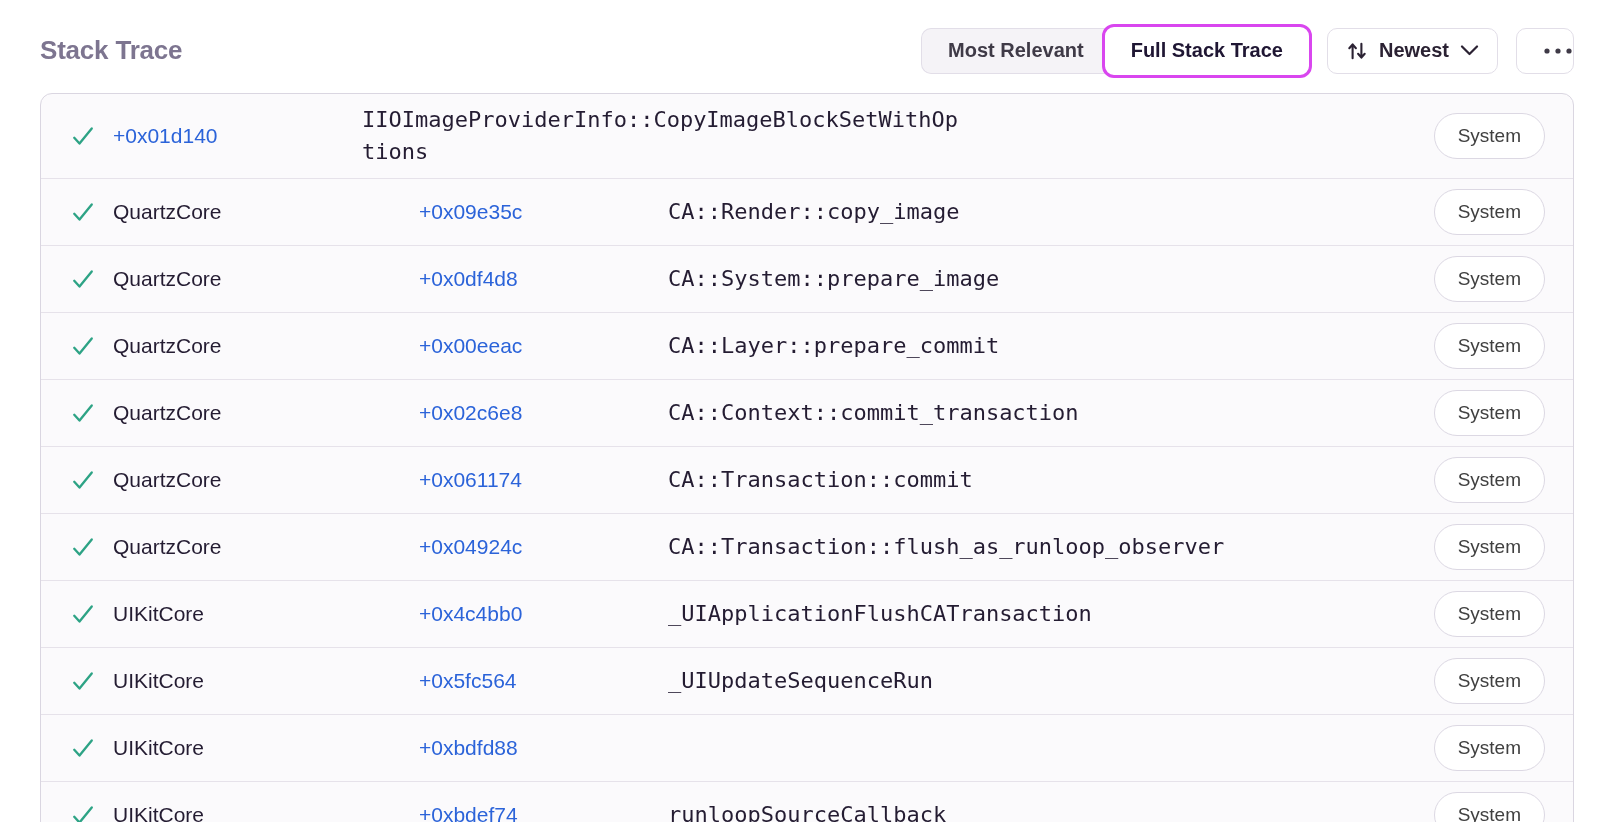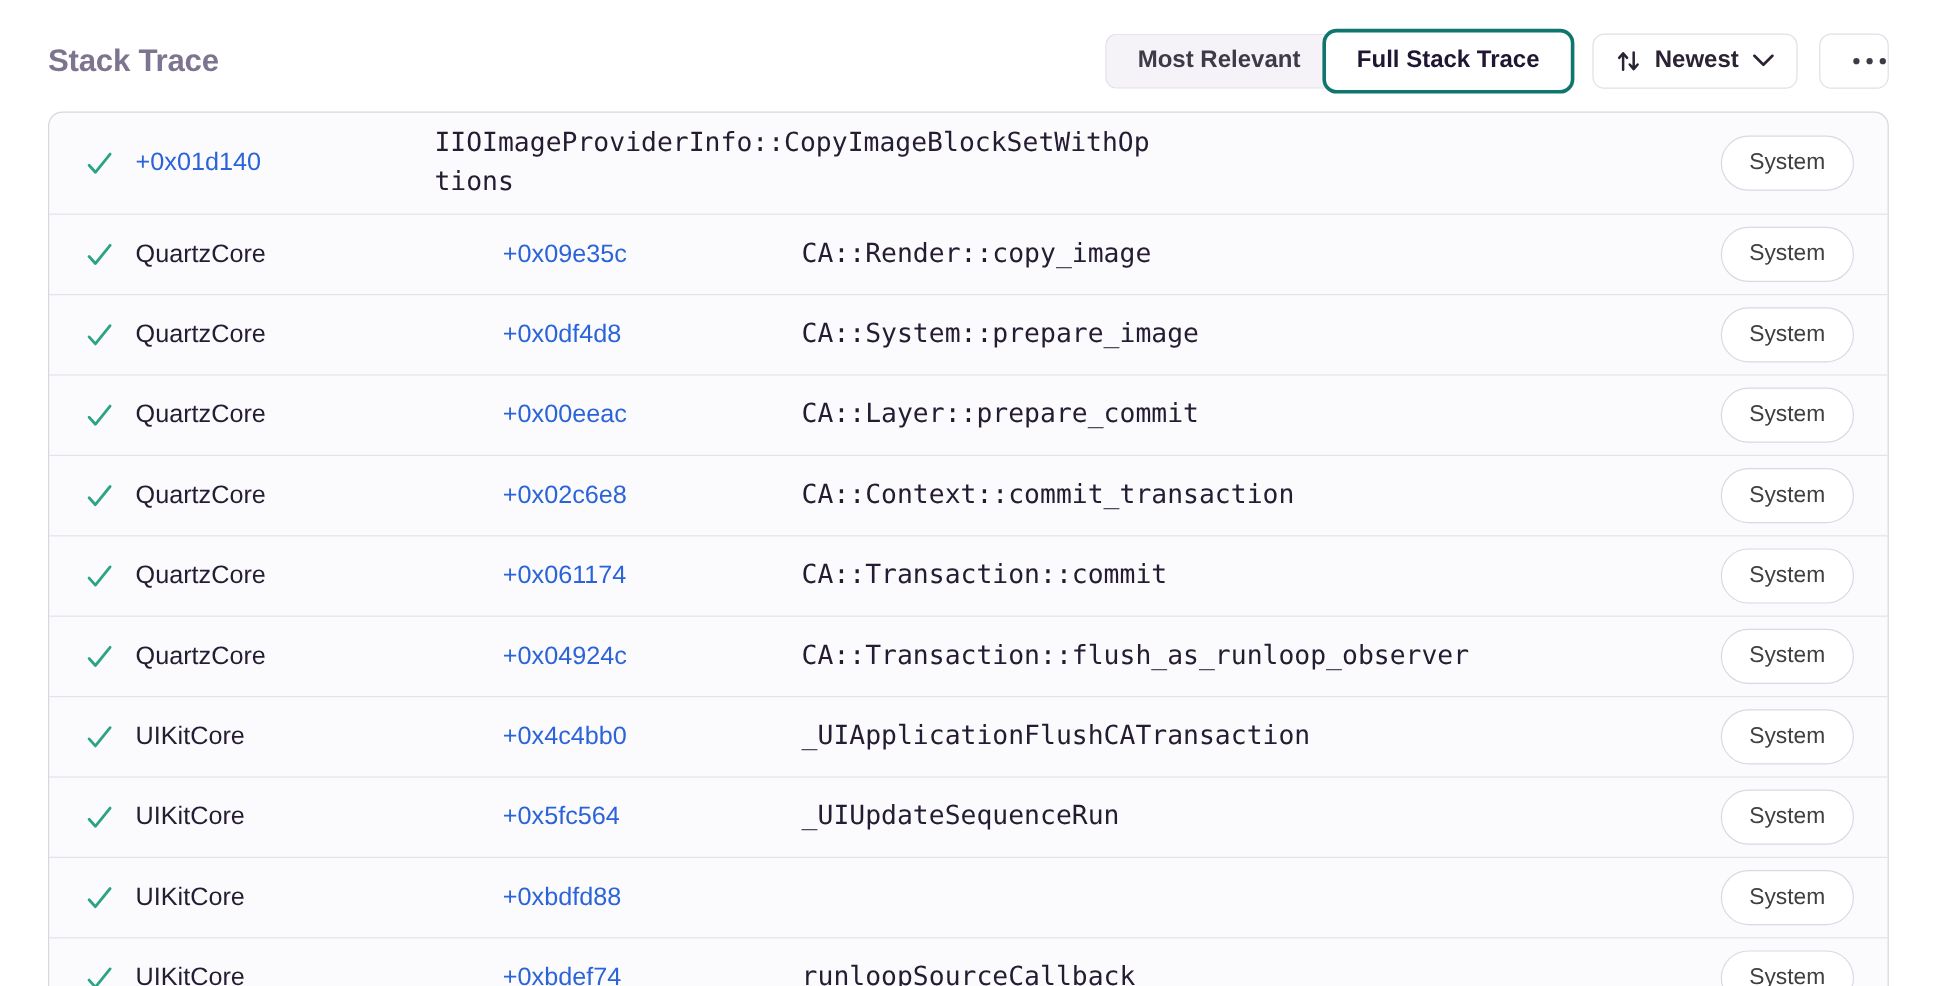--- a/index.html
+++ b/index.html
@@ -26,7 +26,7 @@
   }
   .seg-active {
     height: 54px; padding: 0 26px; display: flex; align-items: center;
-    background: #ffffff; border: 3px solid #0f766e; border-radius: 12px;
+    background: #ffffff; border: 3px solid #d946ef; border-radius: 12px;
     margin-left: -10px; position: relative; z-index: 2;
     font-size: 20px; font-weight: 700; color: #1F1633; cursor: pointer;
     font-family: "Liberation Sans", sans-serif;

